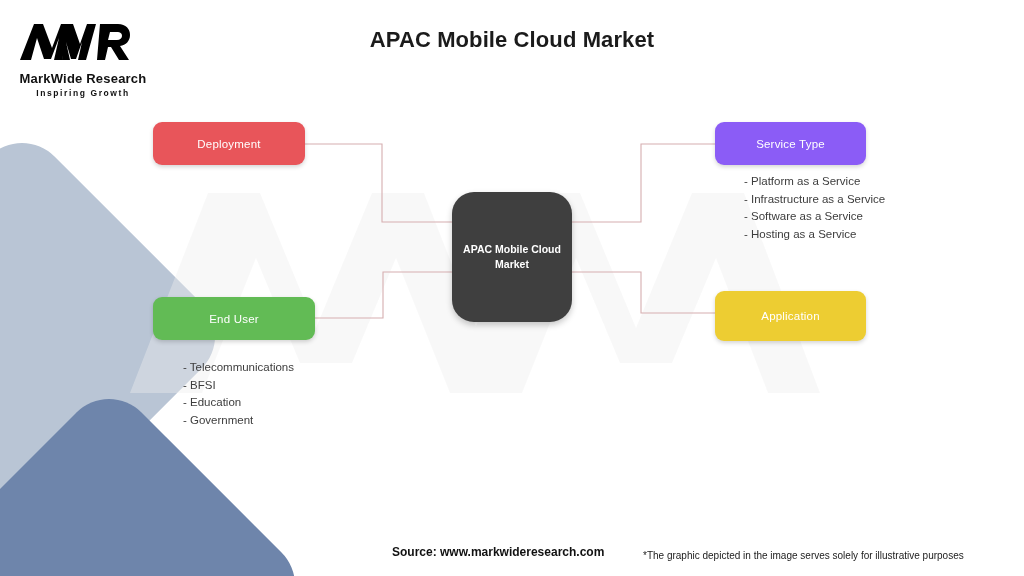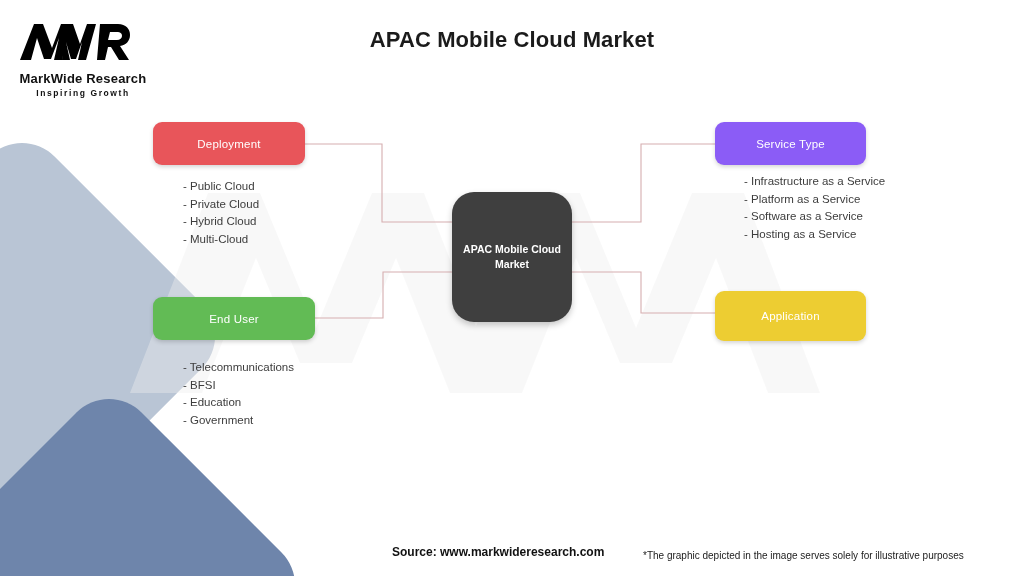--- a/index.html
+++ b/index.html
@@ -213,12 +213,6 @@
   <div class="center-node">APAC Mobile Cloud Market</div>
 
   <div class="pill pill-deployment">Deployment</div>
-  <div class="blist list-deployment">
-    <div>- Public Cloud</div>
-    <div>- Private Cloud</div>
-    <div>- Hybrid Cloud</div>
-    <div>- Multi-Cloud</div>
-  </div>
 
   <div class="pill pill-service">Service Type</div>
   <div class="blist list-service">

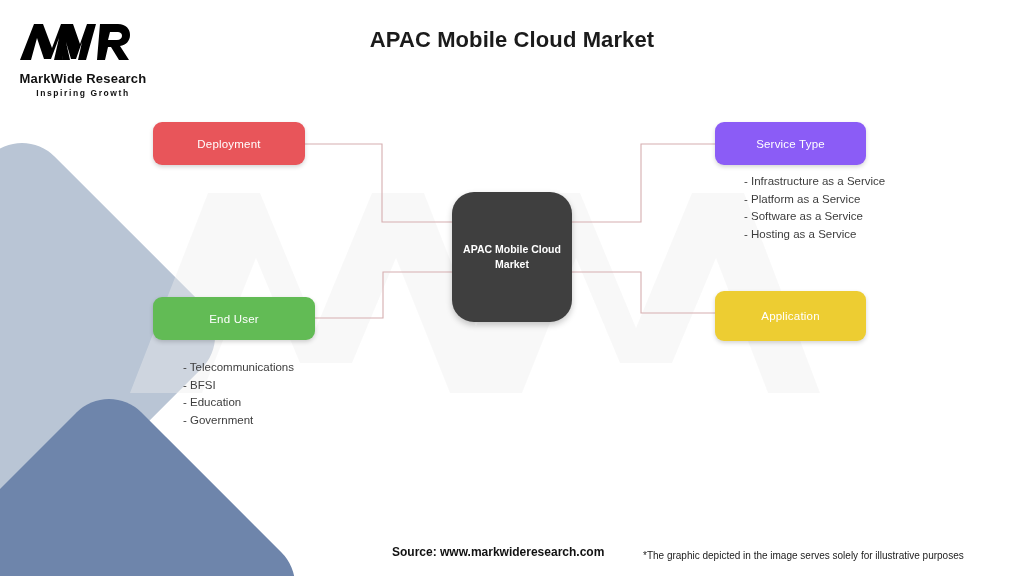--- a/index.html
+++ b/index.html
@@ -216,8 +216,8 @@
 
   <div class="pill pill-service">Service Type</div>
   <div class="blist list-service">
+    <div>- Platform as a Service</div>
     <div>- Infrastructure as a Service</div>
-    <div>- Platform as a Service</div>
     <div>- Software as a Service</div>
     <div>- Hosting as a Service</div>
   </div>

